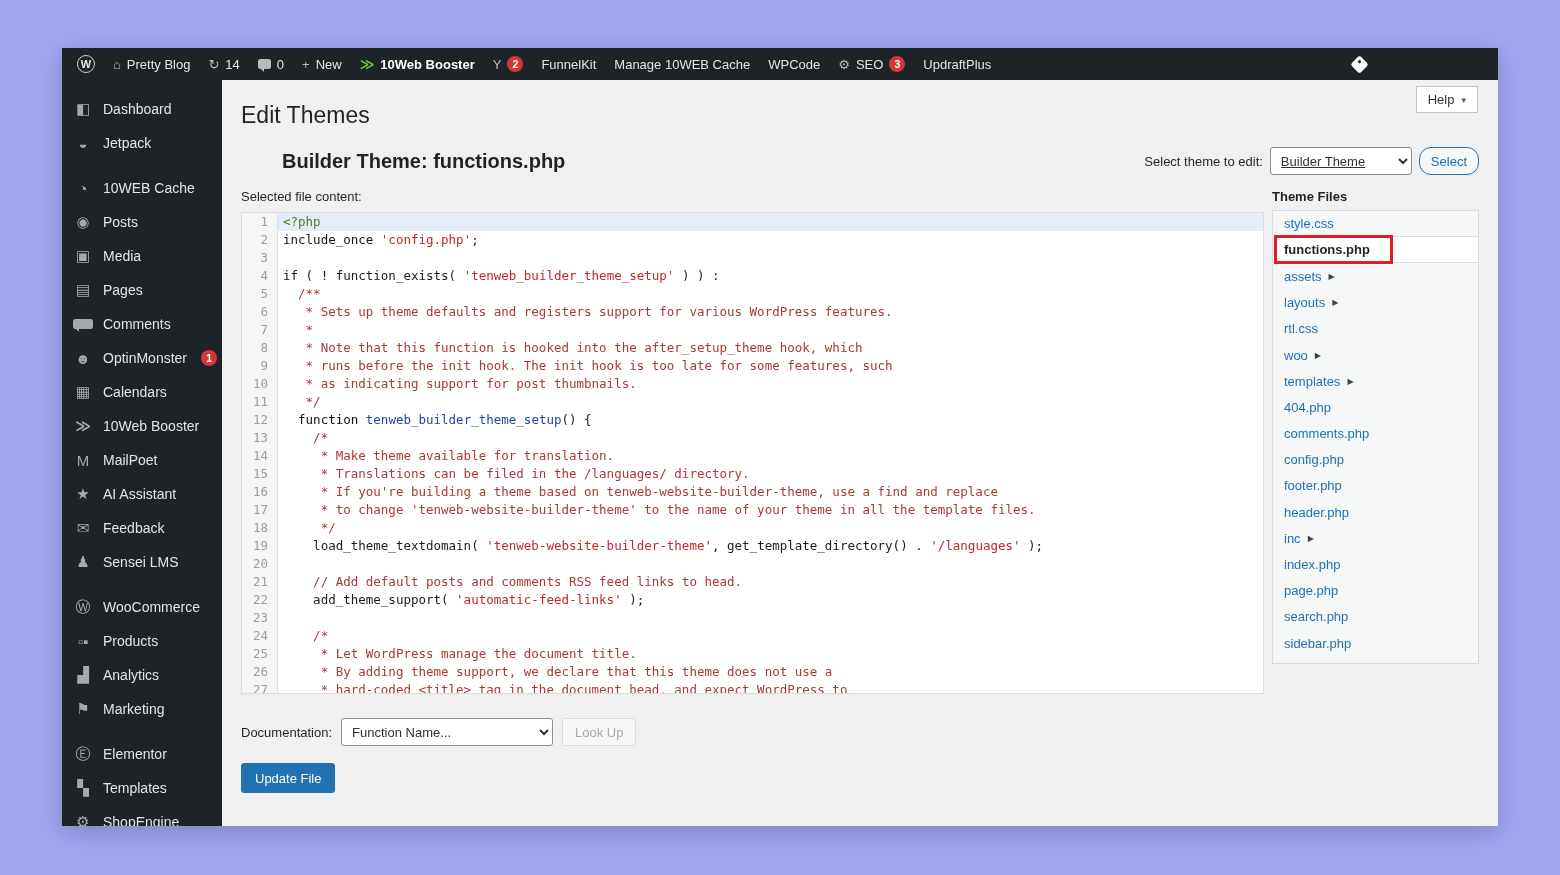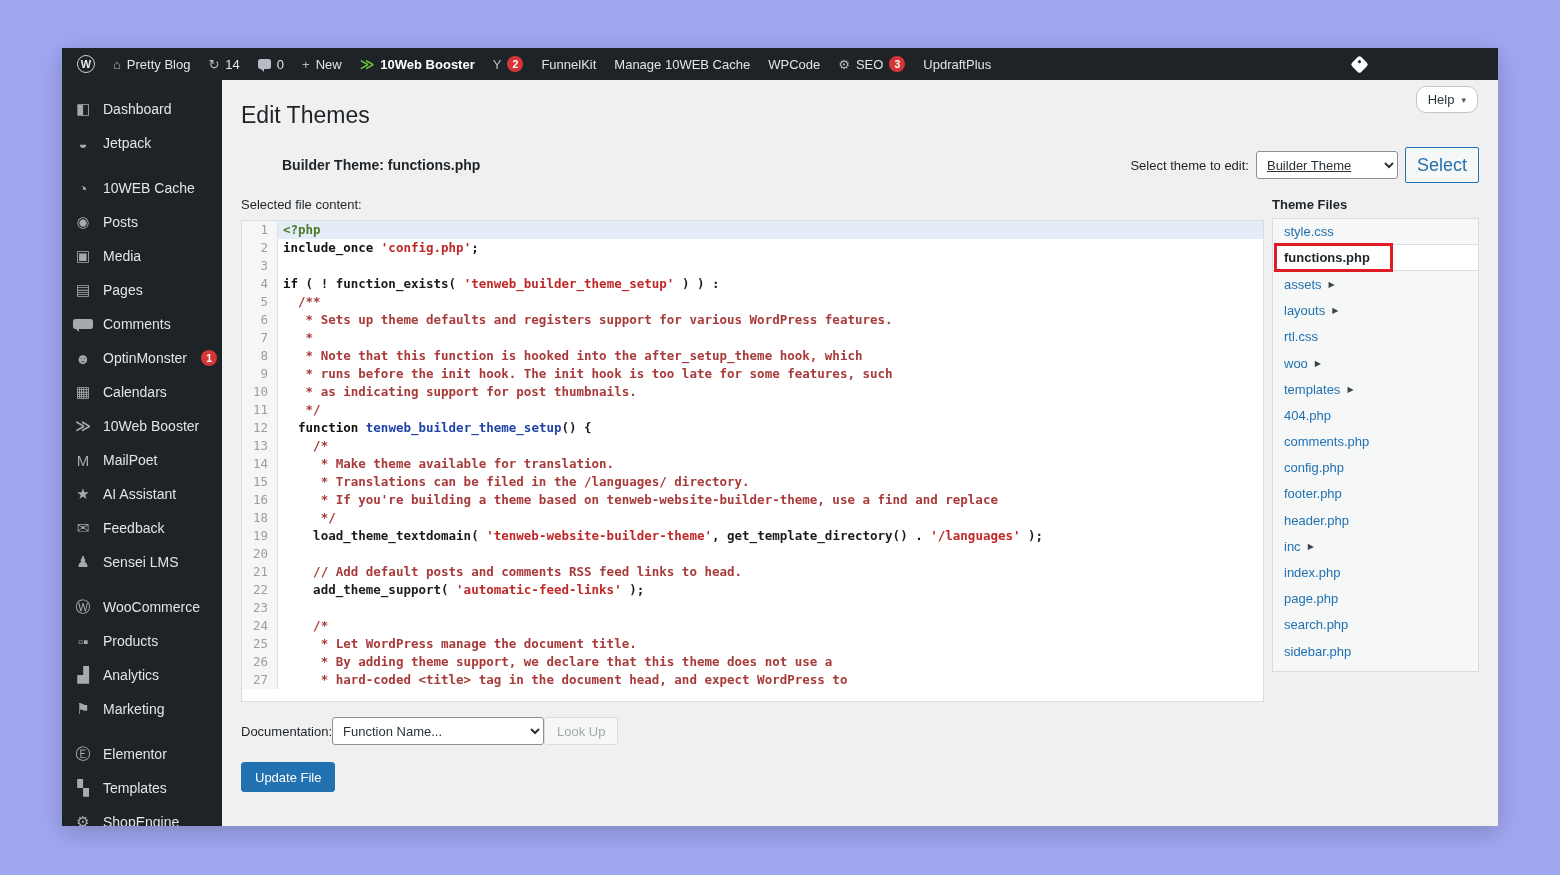--- a/index.html
+++ b/index.html
@@ -45,7 +45,7 @@
   .content { flex:1; background:var(--content-bg,#f0f0f1); position:relative; padding:0 19px; overflow:hidden;
              color:#1d2327; }
   .help-btn { position:absolute; top:6px; right:20px; display:flex; align-items:center; gap:7px;
-              background:#fff; border:1px solid #c3c4c7; border-radius:10px; padding:5px 11px;
+              background:#fff; border:1px solid #c3c4c7; border-radius:0; padding:5px 11px;
               font-size:13px; color:#2c3338; cursor:pointer; font-family:inherit; }
   .help-btn .caret { font-size:9px; color:#50575e; }
   h1 { margin-top:22px; font-size:23px; font-weight:400; color:#1d2327; }

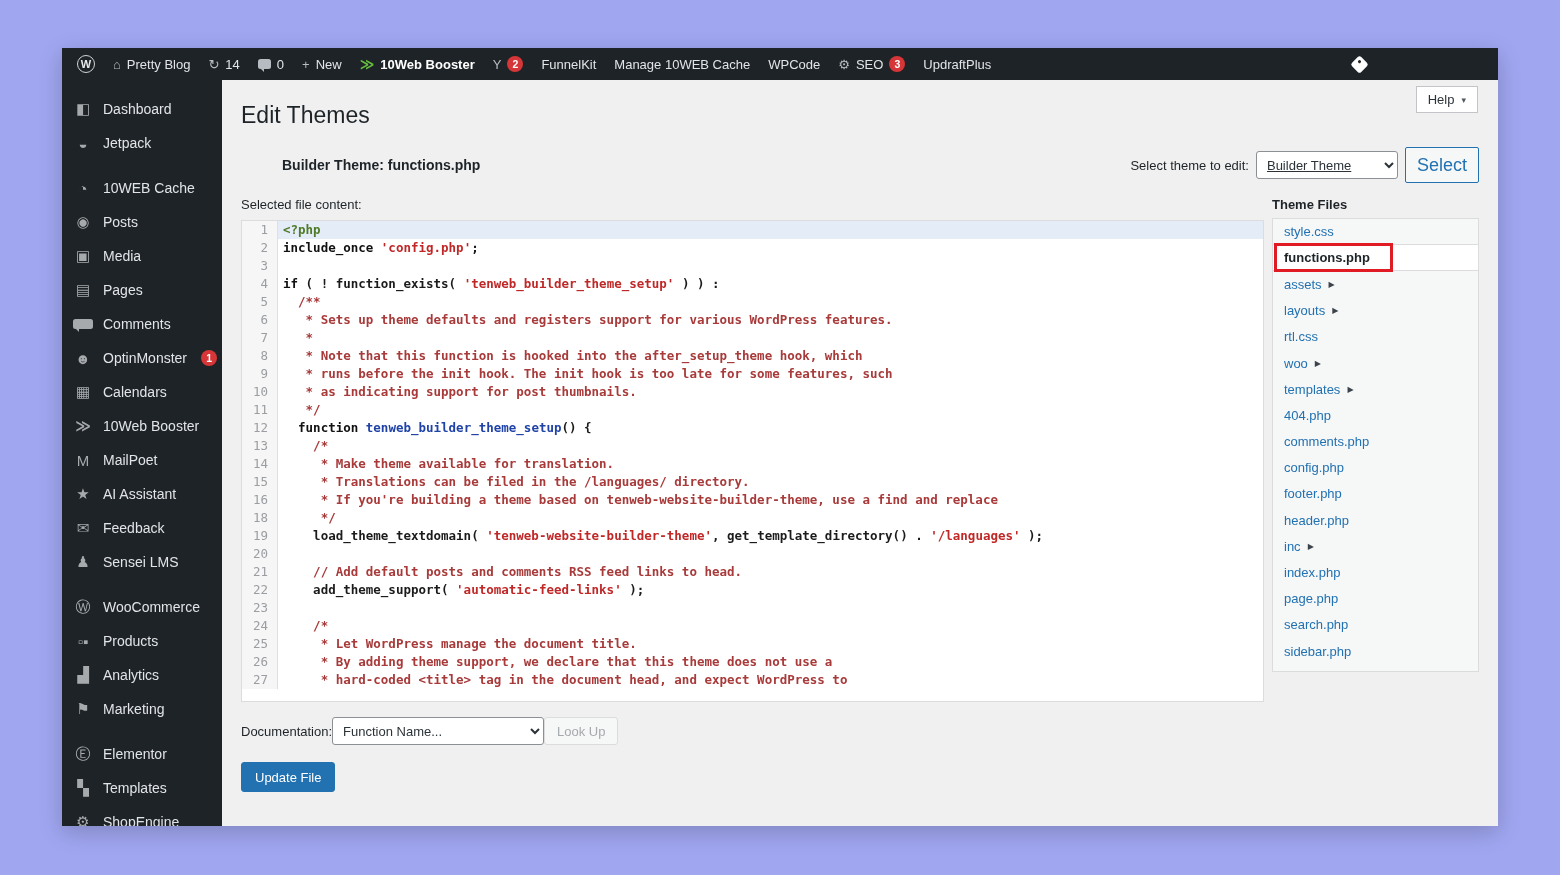--- a/index.html
+++ b/index.html
@@ -50,7 +50,7 @@
   .help-btn .caret { font-size:9px; color:#50575e; }
   h1 { margin-top:22px; font-size:23px; font-weight:400; color:#1d2327; }
   .theme-row { margin-top:18px; display:flex; align-items:center; justify-content:space-between; }
-  .subtitle { font-size:14px; font-weight:700;padding-left:41px; }
+  .subtitle { font-size:20px; font-weight:700;padding-left:41px; }
   .theme-pick { display:flex; align-items:center; gap:7px; font-size:13px; }
   select { height:28px; border:1px solid #8c8f94; border-radius:3px; background:#fff;
            font-size:13px; color:#2c3338; padding:0 6px; font-family:inherit; }

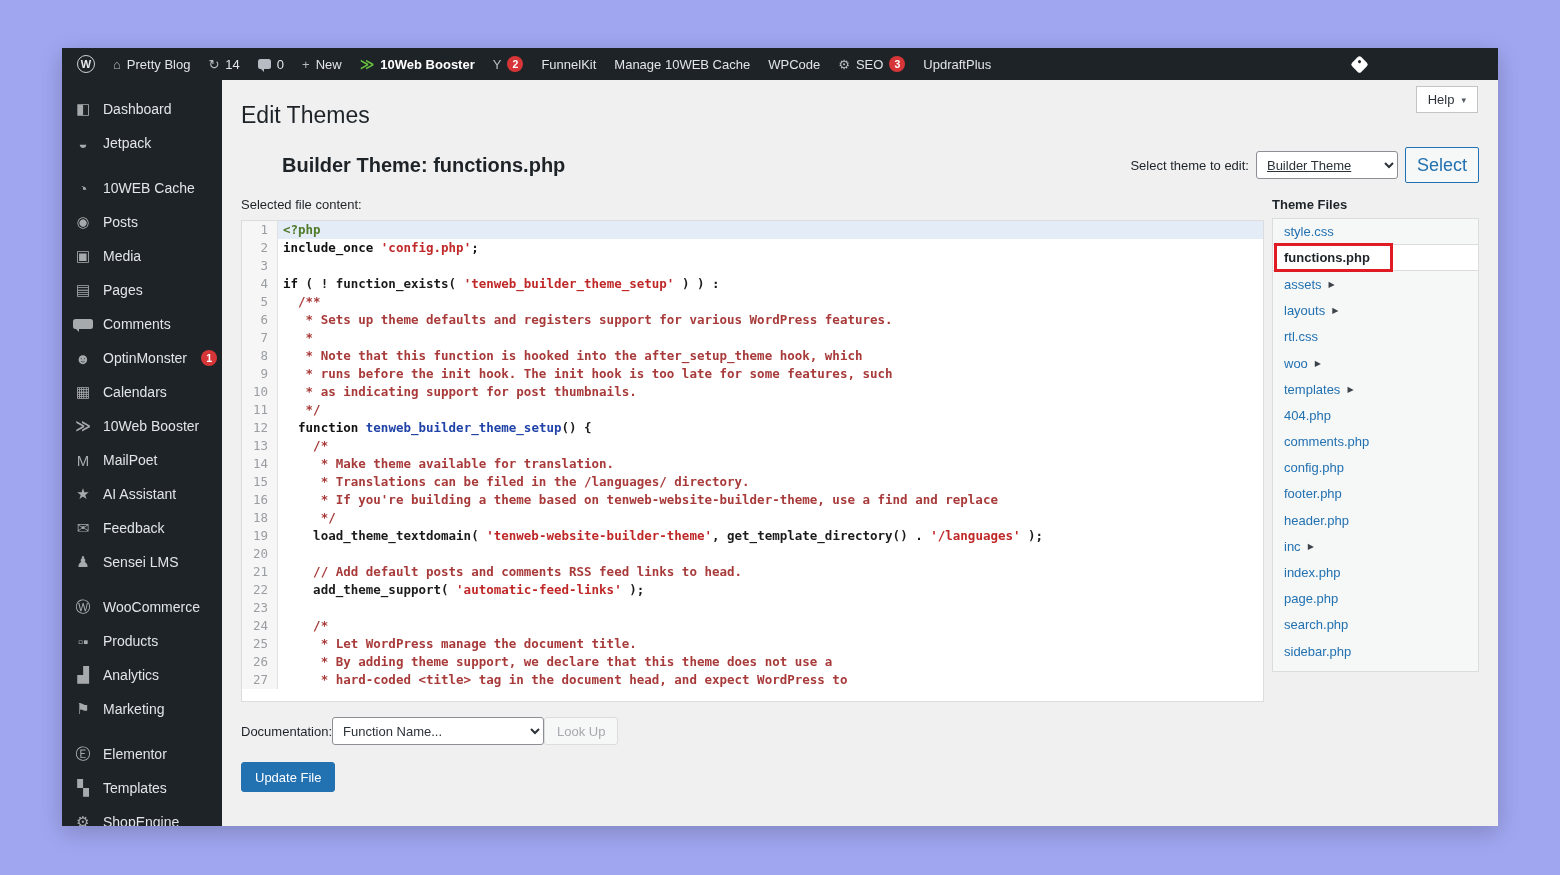--- a/index.html
+++ b/index.html
@@ -55,8 +55,8 @@
   select { height:28px; border:1px solid #8c8f94; border-radius:3px; background:#fff;
            font-size:13px; color:#2c3338; padding:0 6px; font-family:inherit; }
   .theme-pick select { width:142px;text-decoration:underline; }
-  .btn-secondary { height:36px; padding:0 11px; background:#f6f7f7; border:1px solid var(--accent-blue,#2271b1);
-                   color:var(--accent-blue,#2271b1); border-radius:2px; font-size:18px; cursor:pointer; font-family:inherit; }
+  .btn-secondary { height:28px; padding:0 11px; background:#f6f7f7; border:1px solid var(--accent-blue,#2271b1);
+                   color:var(--accent-blue,#2271b1); border-radius:12px; font-size:13px; cursor:pointer; font-family:inherit; }
 
   .editor-area { display:flex; gap:8px; }
   .editor-col { flex:1; min-width:0; }

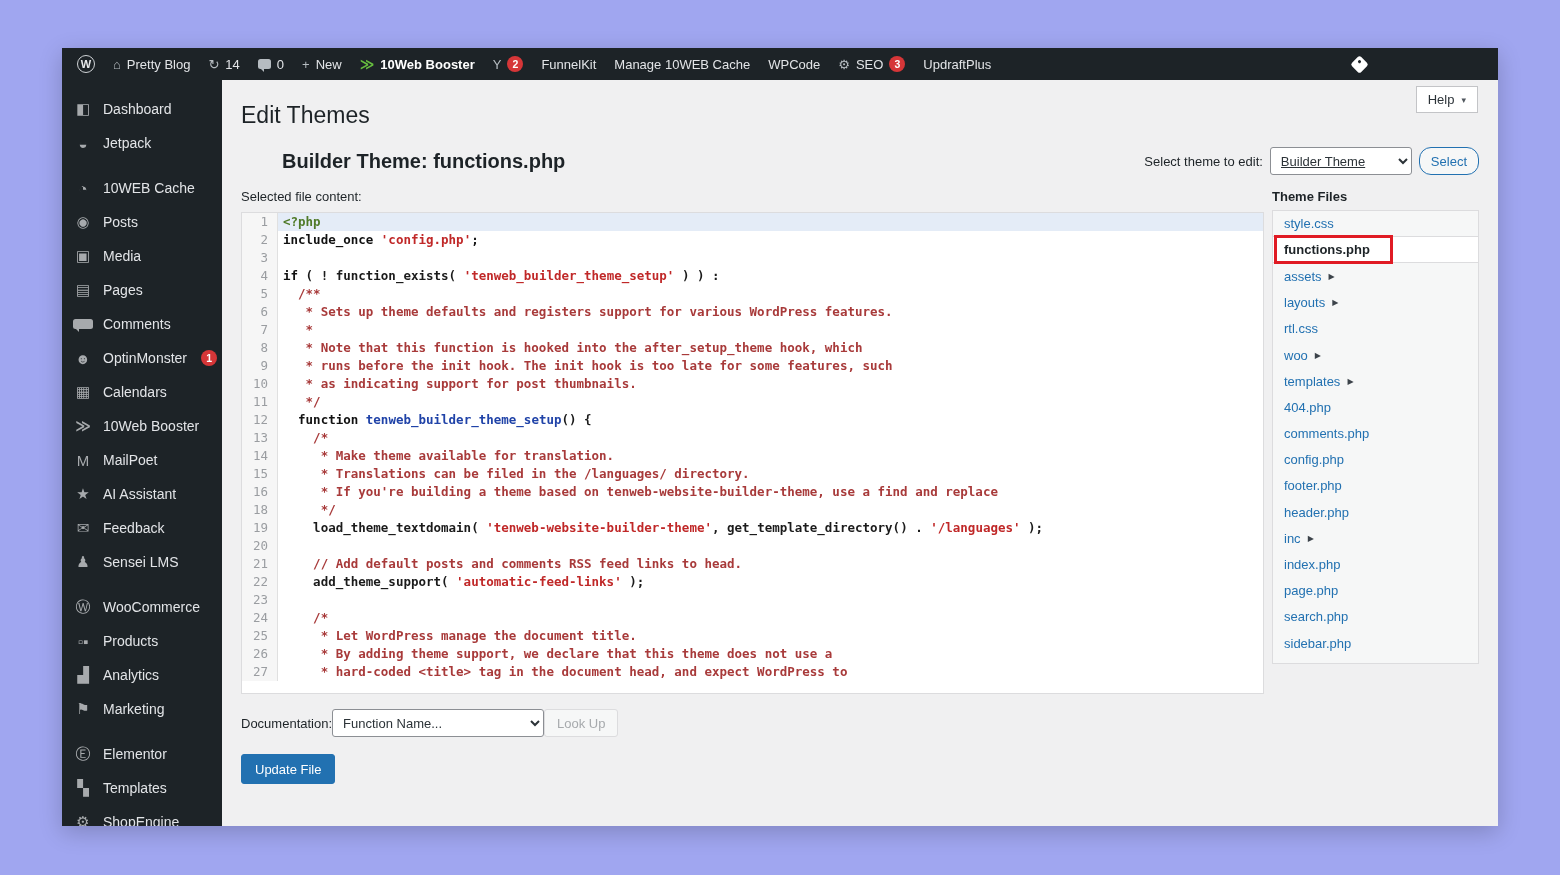--- a/index.html
+++ b/index.html
@@ -70,7 +70,7 @@
   .cm-row { display:flex; height:18px; }
   .cm-gutter { flex:0 0 36px; width:36px; background:#f6f6f6; border-right:1px solid #e0e0e0;
                color:#9a9da1; text-align:right; padding-right:9px; user-select:none; }
-  .cm-code { flex:1; padding-left:5px; white-space:pre; color:#1b1b1b;font-weight:bold; }
+  .cm-code { flex:1; padding-left:5px; white-space:pre; color:#1b1b1b; }
   .cm-row.active .cm-code { background:var(--active-line,#e4ecf7); }
   .tk-k { color:var(--code-keyword,#111111); }
   .tk-s { color:var(--code-string,#c02828); }

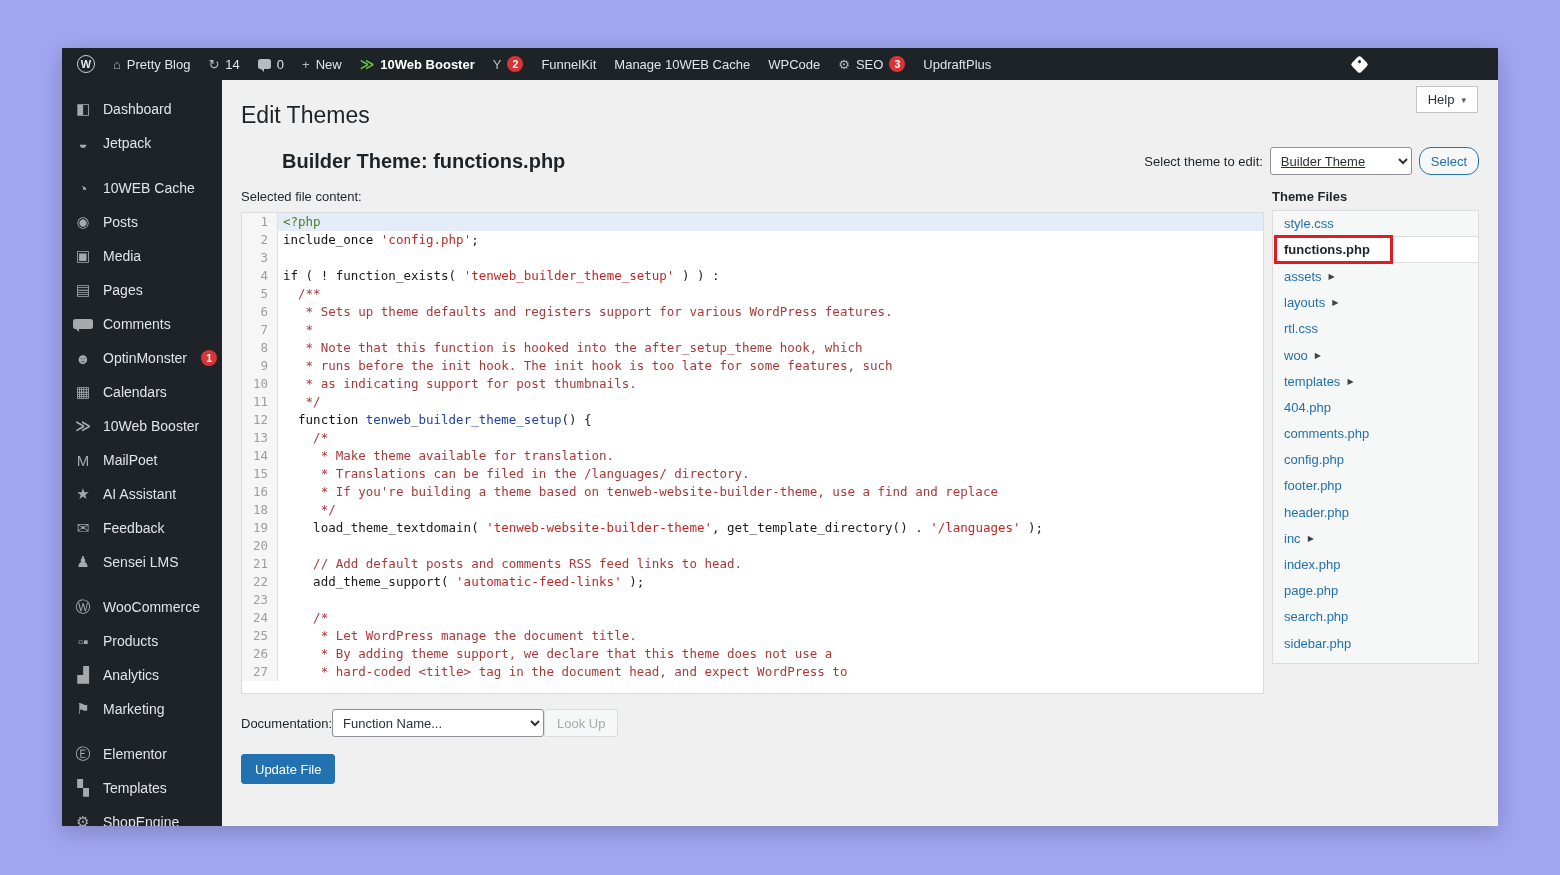--- a/index.html
+++ b/index.html
@@ -340,6 +340,10 @@
                   <span class="cm-code"><span class="tk-c">     * If you're building a theme based on tenweb-website-builder-theme, use a find and replace</span></span>
                 </div>
                 <div class="cm-row">
+                  <span class="cm-gutter">17</span>
+                  <span class="cm-code"><span class="tk-c">     * to change 'tenweb-website-builder-theme' to the name of your theme in all the template files.</span></span>
+                </div>
+                <div class="cm-row">
                   <span class="cm-gutter">18</span>
                   <span class="cm-code"><span class="tk-c">     */</span></span>
                 </div>

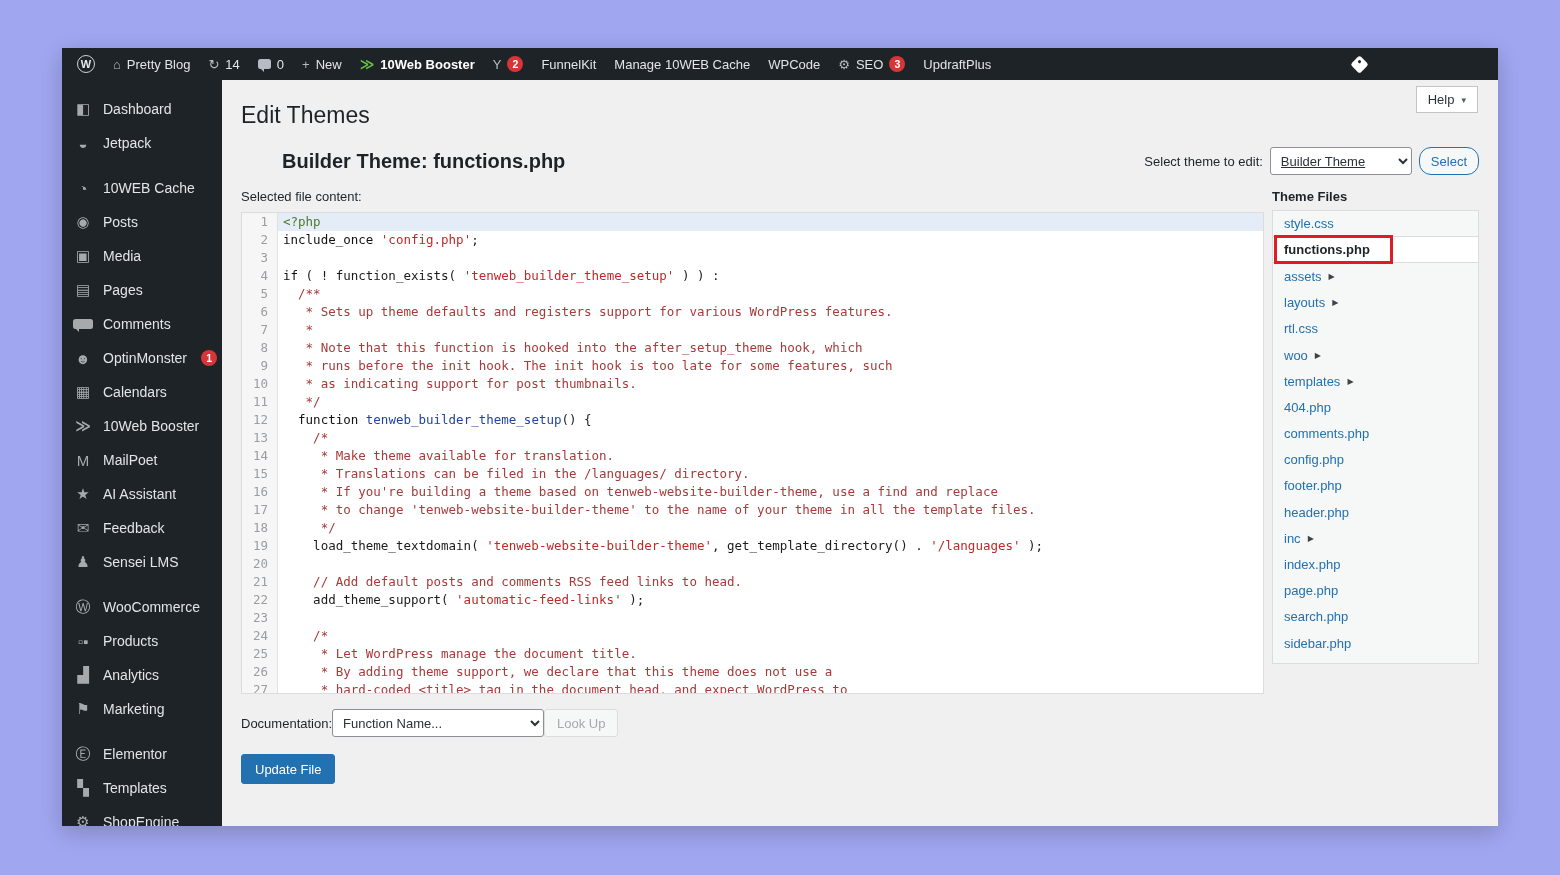--- a/index.html
+++ b/index.html
@@ -91,7 +91,7 @@
                 border:3px solid var(--annotation-red,#e01b24); pointer-events:none; }
 
   
-  .doc-row { margin-top:15px; display:flex; align-items:center; font-size:13px; }
+  .doc-row { margin-top:24px; display:flex; align-items:center; gap:9px; font-size:13px; }
   .doc-label { font-weight:400; }
   .doc-select { width:212px; }
   .btn-disabled { height:28px; padding:0 12px; background:#f6f7f7; border:1px solid #dcdcde;

